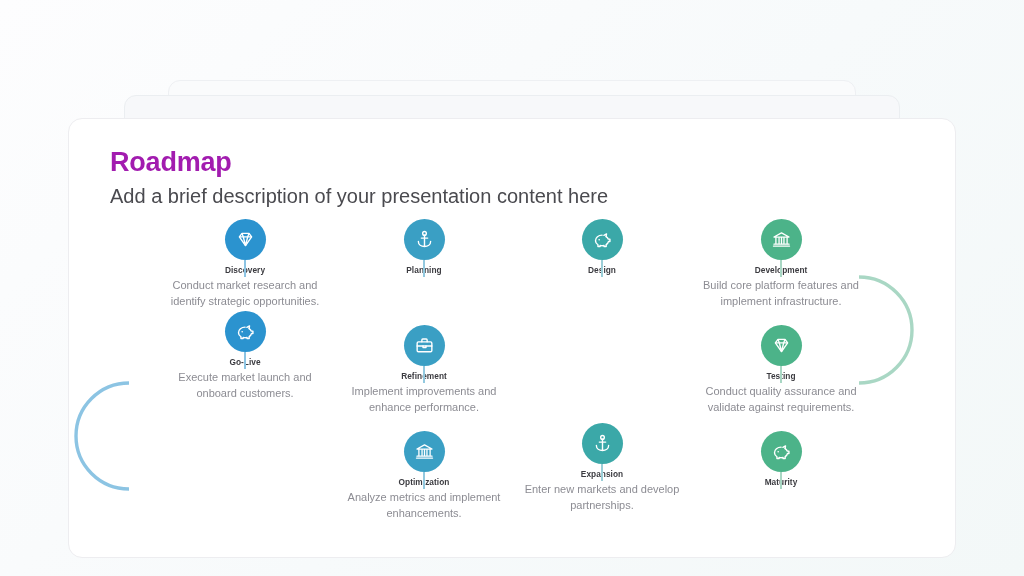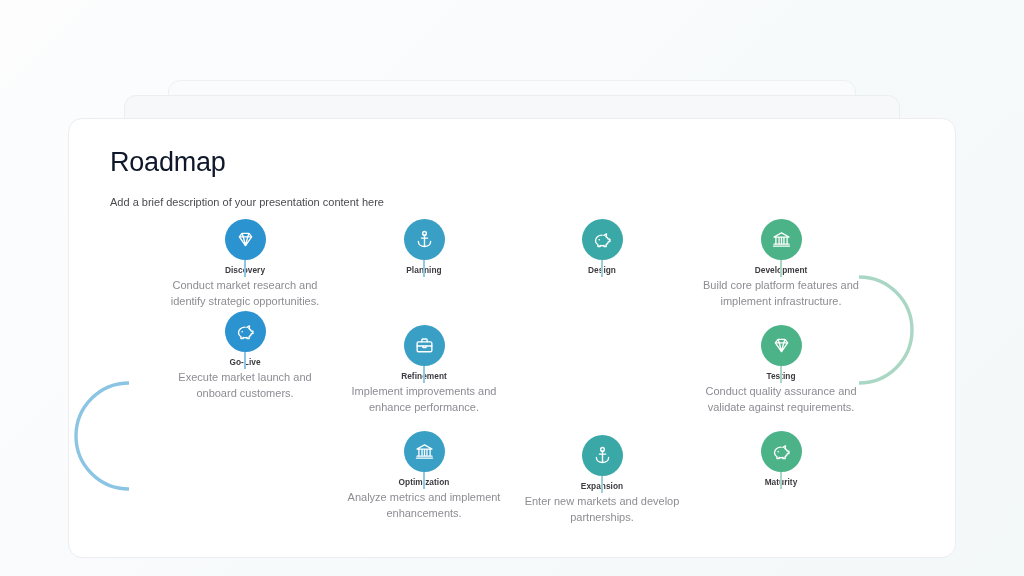--- a/index.html
+++ b/index.html
@@ -66,8 +66,8 @@
 
   .slide-title {
     font-size: 27px;
-    font-weight: 400;
-    color: #0f172a;
+    font-weight: 700;
+    color: #a21caf;
     letter-spacing: -0.2px;
     line-height: 1.12;
   }

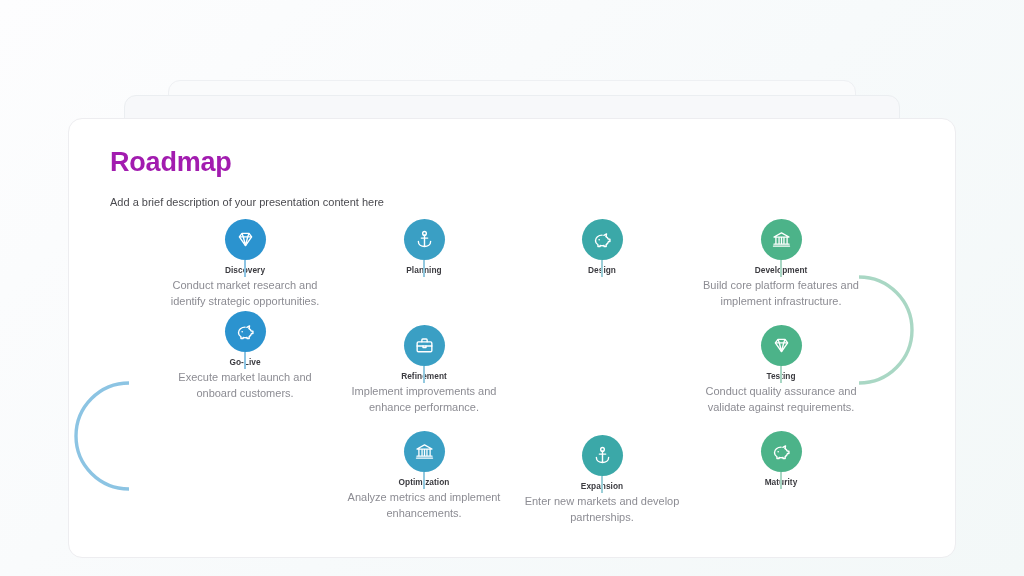--- a/index.html
+++ b/index.html
@@ -73,10 +73,10 @@
   }
 
   .slide-subtitle {
-    font-size: 11px;
+    font-size: 20px;
     font-weight: 400;
     color: #4a4a4f;
-    margin-top: 19px;
+    margin-top: 7px;
     line-height: 1.2;
   }
 

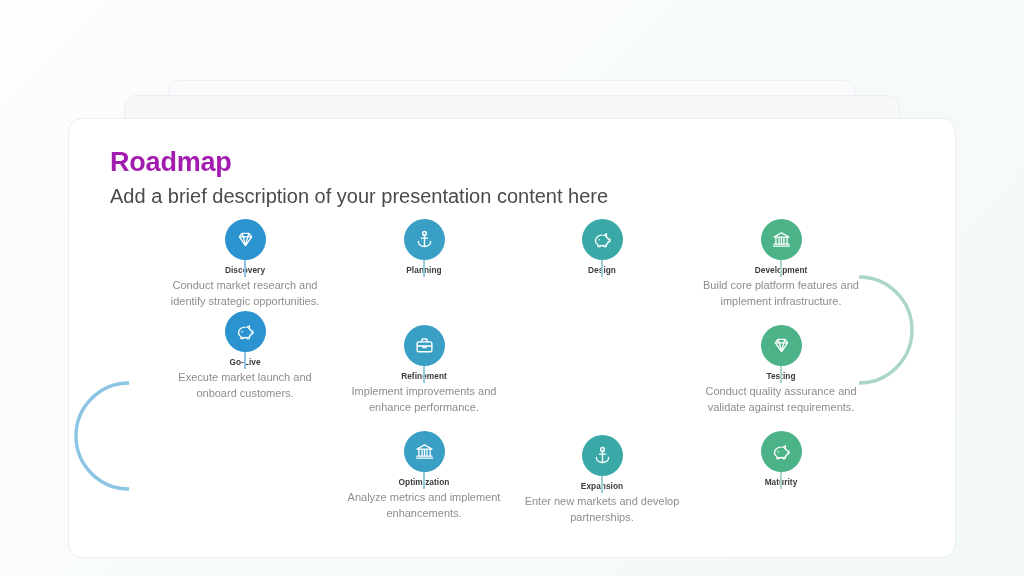--- a/index.html
+++ b/index.html
@@ -325,7 +325,7 @@
       <div class="node-desc">Analyze metrics and implement enhancements.</div>
     </div>
 
-    <div class="node" style="left:533px; top:316px;">
+    <div class="node" style="left:533px; top:304px;">
       <div class="node-circle" style="background:#3ba8a8;">
         <span>
           <svg viewBox="0 0 24 24" fill="none" stroke="#ffffff" stroke-width="1.6" stroke-linecap="round" stroke-linejoin="round">

